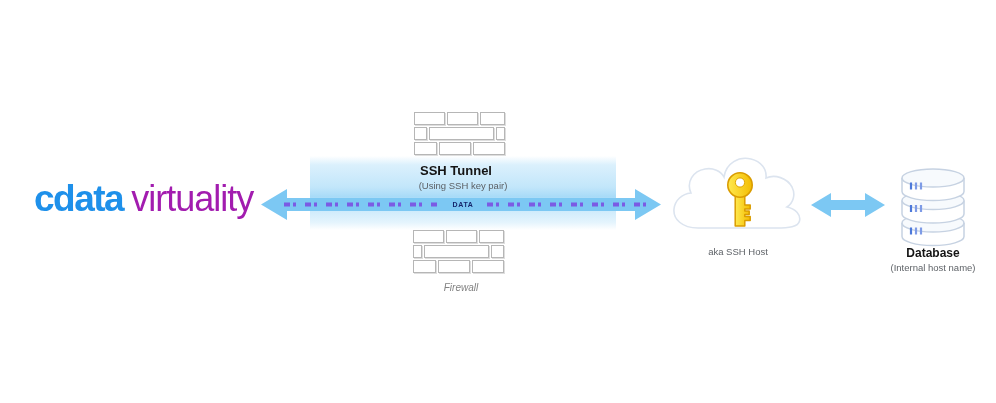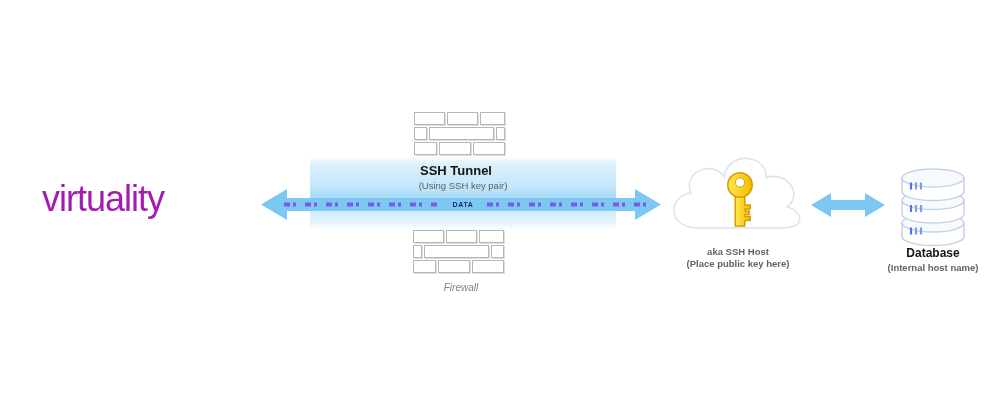--- a/index.html
+++ b/index.html
@@ -57,6 +57,7 @@
 <div class="canvas">
 
   <div class="logo">
+    <span class="brand">cdata</span>
     <span class="product">virtuality</span>
   </div>
 

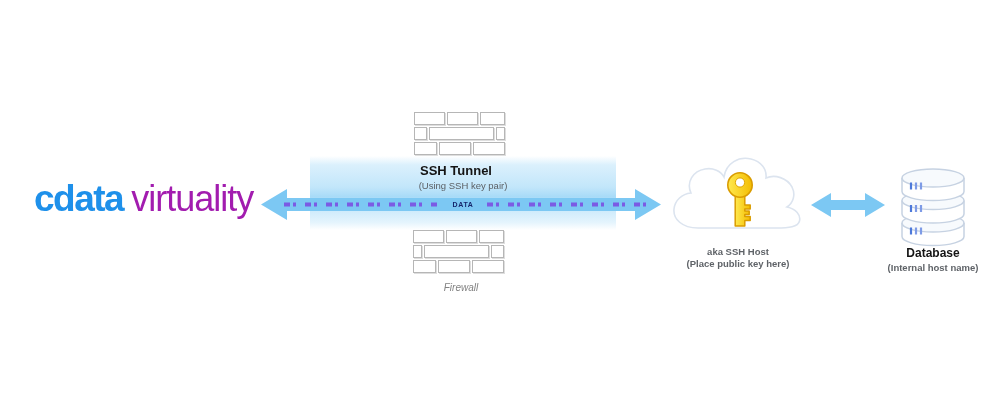--- a/index.html
+++ b/index.html
@@ -45,7 +45,7 @@
   .key{position:absolute;left:722px;top:172px;}
   .caption{position:absolute;text-align:center;line-height:1.25;}
   .caption .title{font-size:12px;font-weight:bold;color:#141414;margin-bottom:1px;}
-  .caption .sub{font-size:9.5px;color:#5F6368;font-weight:bold;}
+  .caption .sub{font-size:9.5px;color:#5F6368;}
   .ssh-caption{left:653px;top:246px;width:170px;}
   .db-caption{left:860px;top:246px;width:146px;}
   

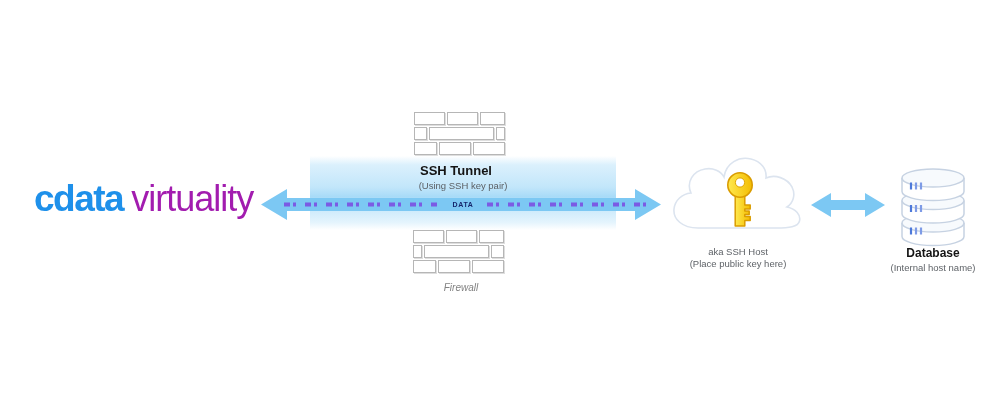--- a/index.html
+++ b/index.html
@@ -136,7 +136,6 @@
   </svg>
   <div class="caption ssh-caption">
     <div class="sub">aka SSH Host</div>
-    <div class="sub">(Place public key here)</div>
   </div>
 
   <svg class="mid-arrow" width="76" height="28" viewBox="0 0 76 28">

